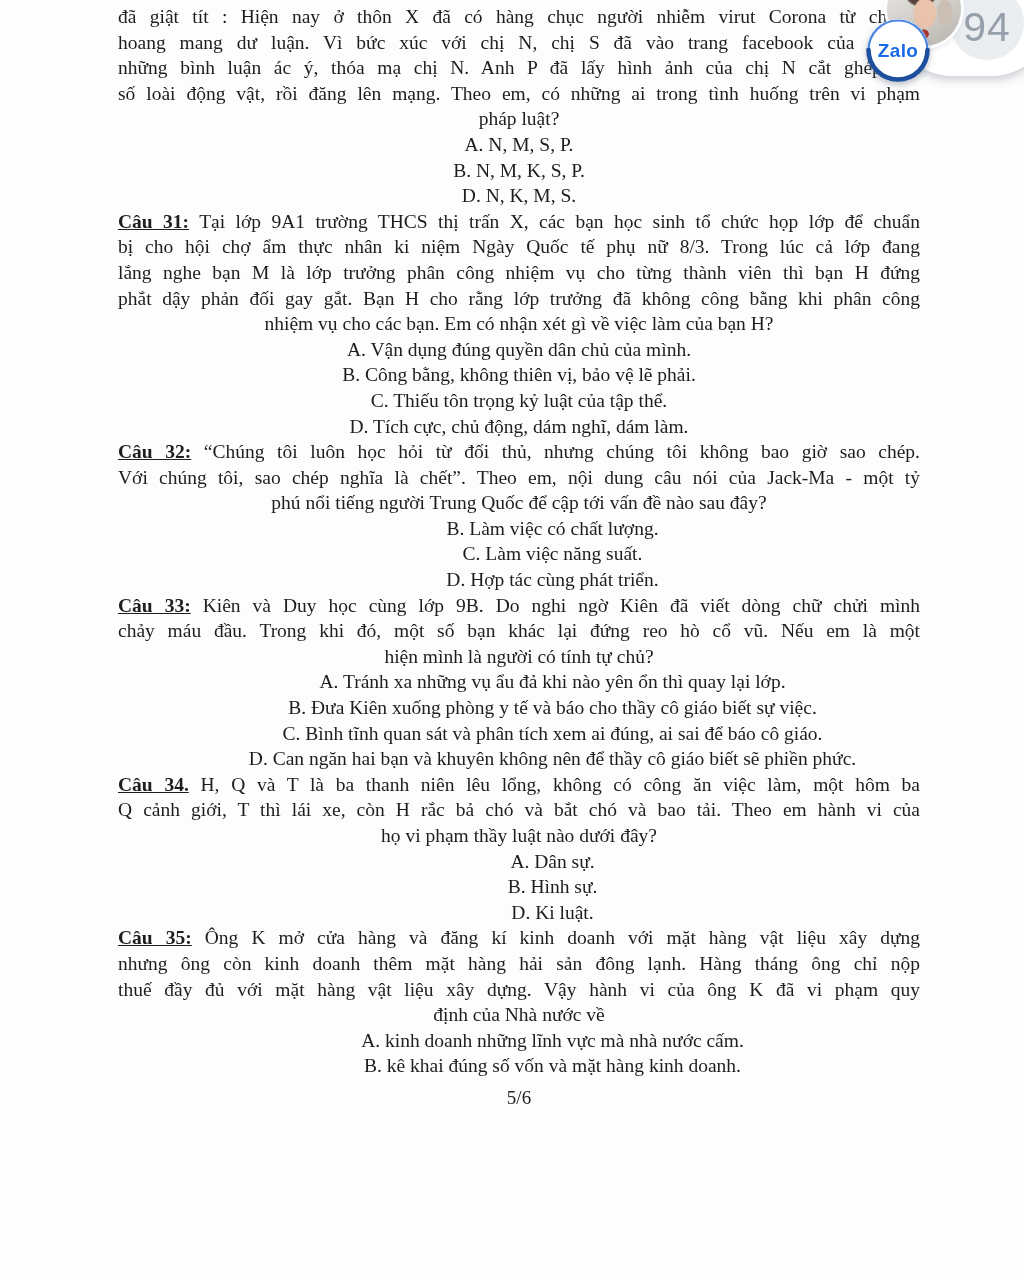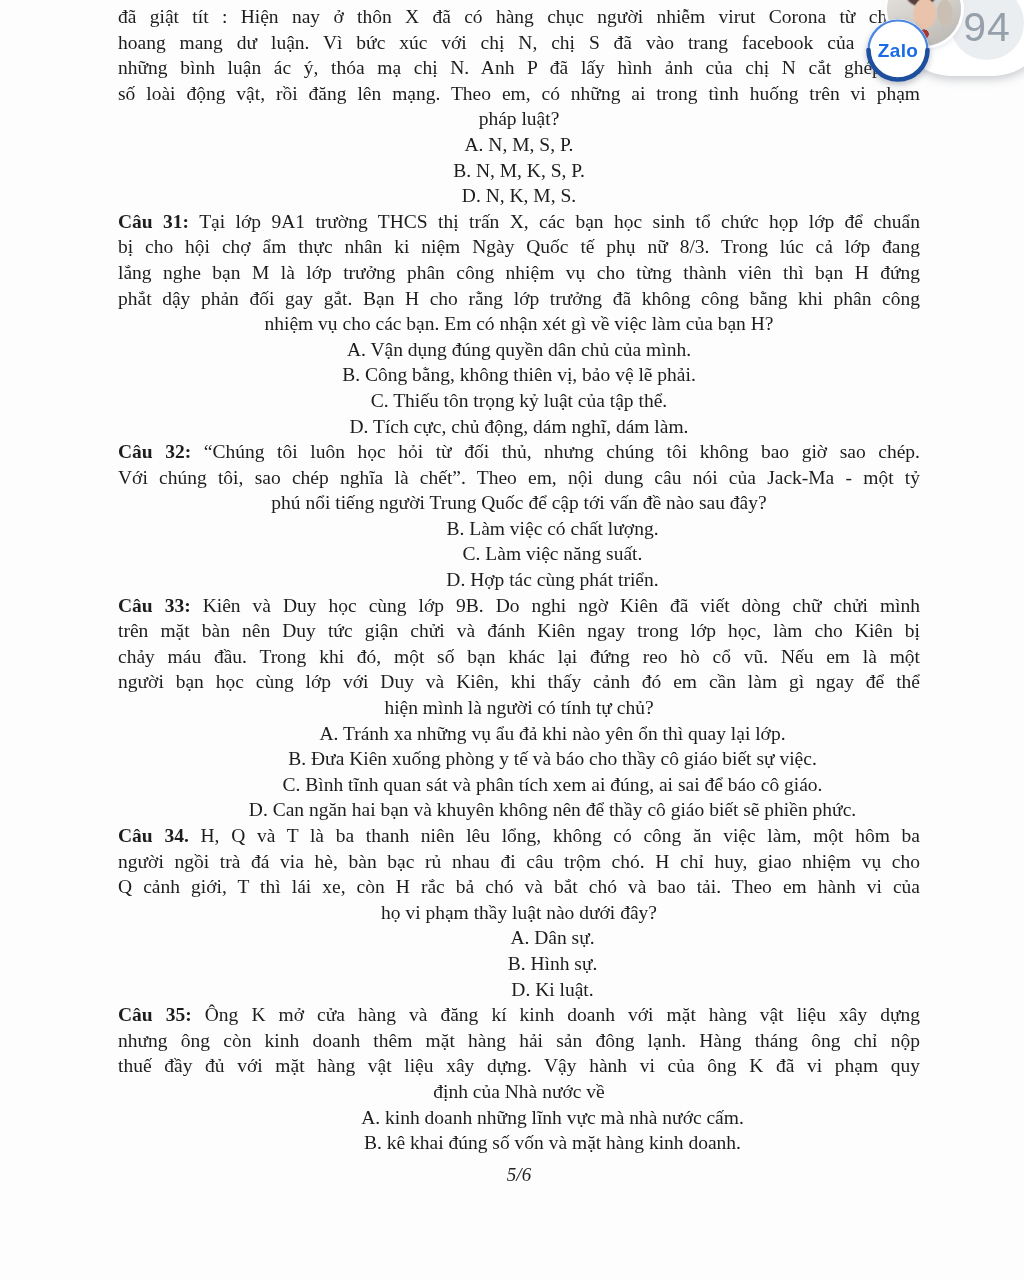--- a/index.html
+++ b/index.html
@@ -15,7 +15,7 @@
   .jl{white-space:normal;text-align:justify;text-align-last:justify;}
   .opt{}
   .ind{padding-left:67px;}
-  .line b{font-weight:700;}
+  .line b{font-weight:700;text-decoration:underline;}
   .footer{
     margin-top:6px;text-align:center;font-size:19px;line-height:25px;color:#222;font-style:italic;
   }

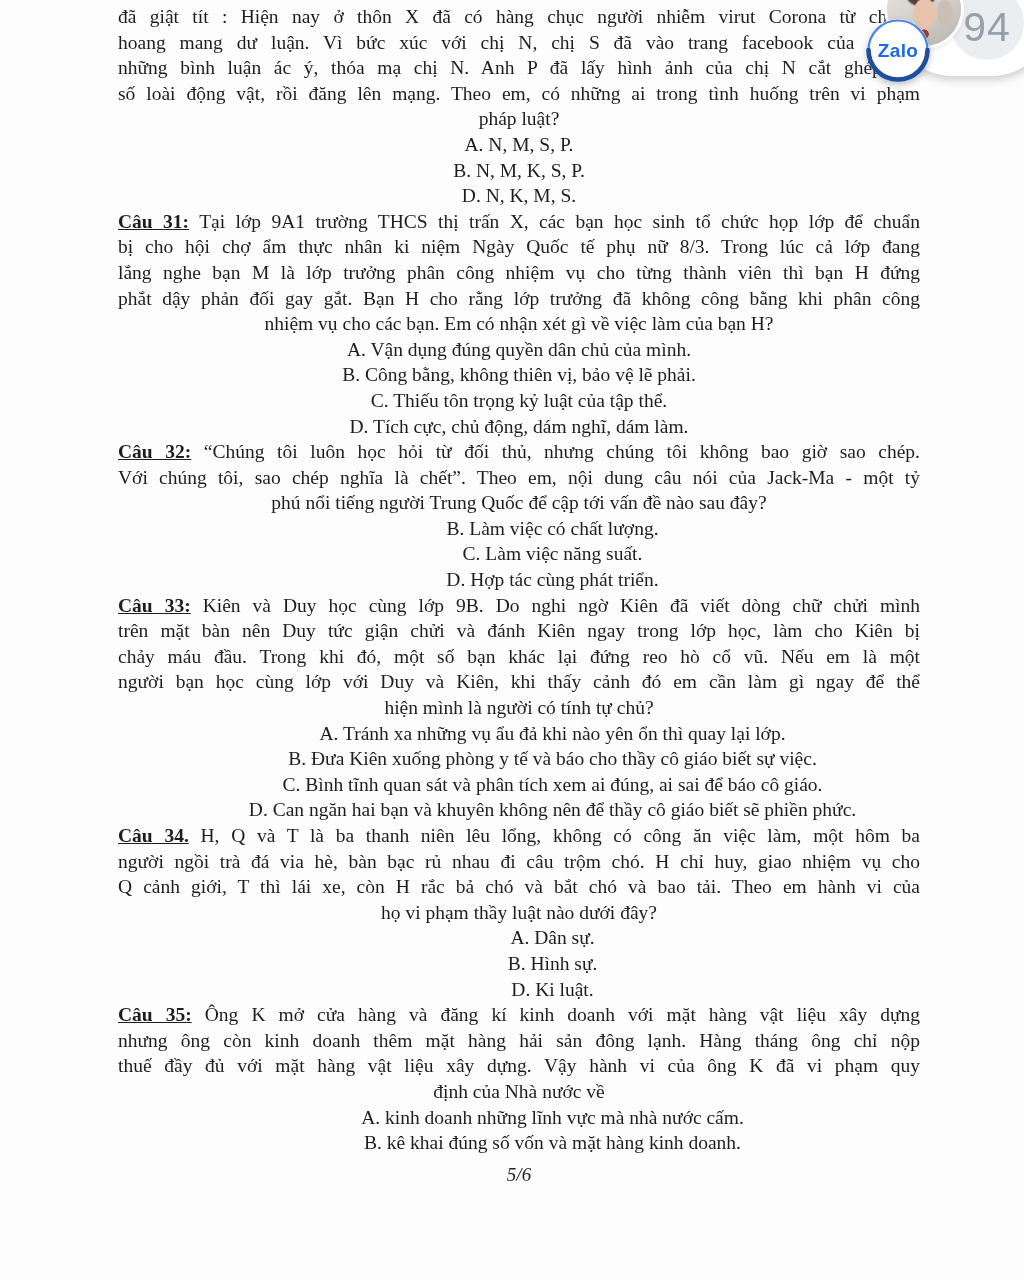--- a/index.html
+++ b/index.html
@@ -87,7 +87,6 @@
       </div>
       <div>
         <div class="line jl"><b>Câu 33:</b> Kiên và Duy học cùng lớp 9B. Do nghi ngờ Kiên đã viết dòng chữ chửi mình</div>
-        <div class="line jl">trên mặt bàn nên Duy tức giận chửi và đánh Kiên ngay trong lớp học, làm cho Kiên bị</div>
         <div class="line jl">chảy máu đầu. Trong khi đó, một số bạn khác lại đứng reo hò cổ vũ. Nếu em là một</div>
         <div class="line jl">người bạn học cùng lớp với Duy và Kiên, khi thấy cảnh đó em cần làm gì ngay để thể</div>
         <div class="line">hiện mình là người có tính tự chủ?</div>

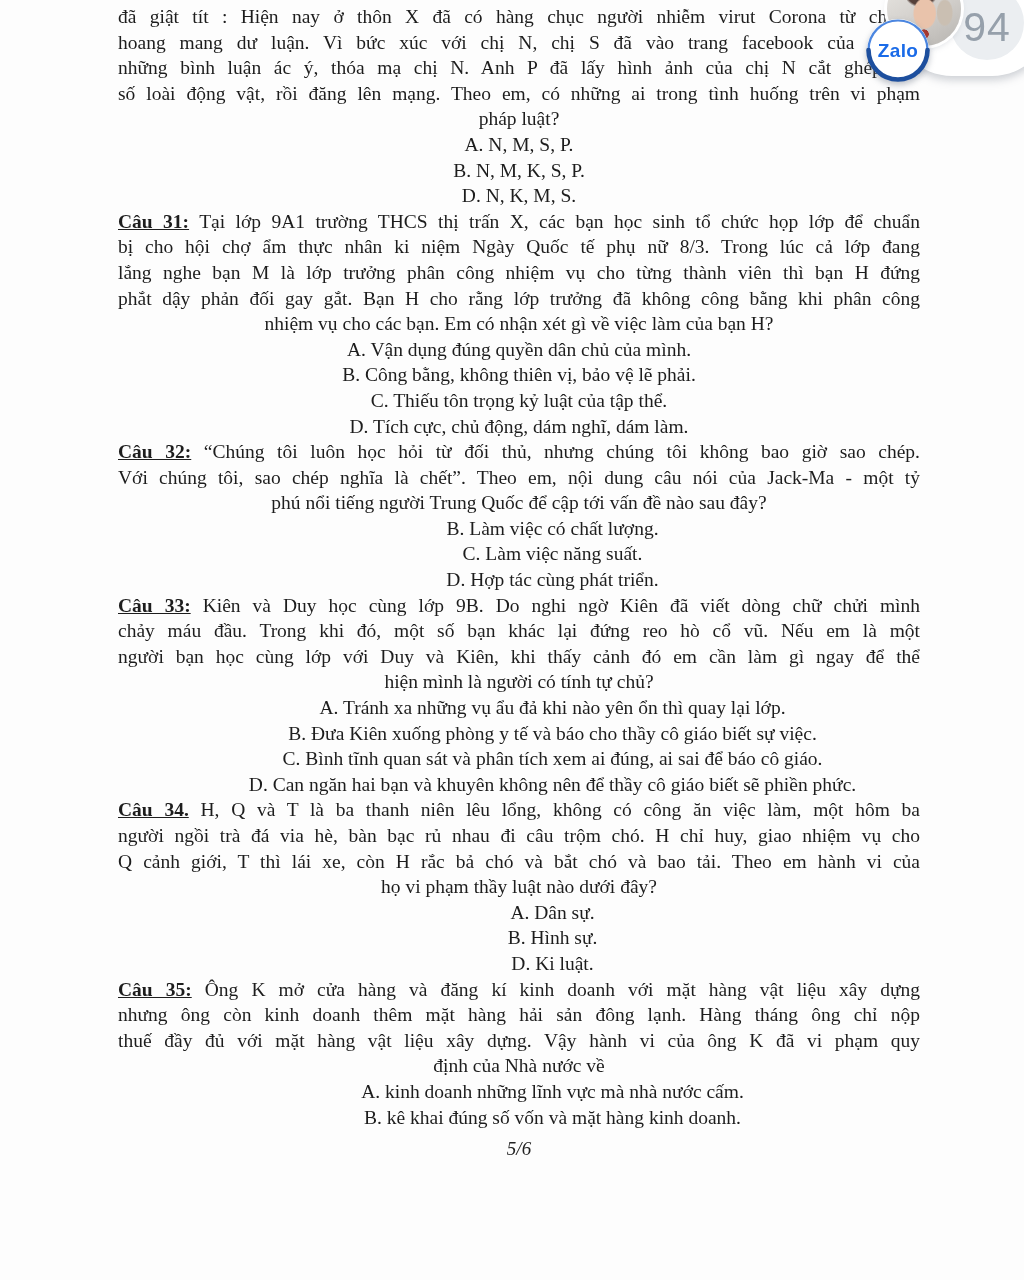--- a/index.html
+++ b/index.html
@@ -88,7 +88,6 @@
       <div>
         <div class="line jl"><b>Câu 33:</b> Kiên và Duy học cùng lớp 9B. Do nghi ngờ Kiên đã viết dòng chữ chửi mình</div>
         <div class="line jl">chảy máu đầu. Trong khi đó, một số bạn khác lại đứng reo hò cổ vũ. Nếu em là một</div>
-        <div class="line jl">người bạn học cùng lớp với Duy và Kiên, khi thấy cảnh đó em cần làm gì ngay để thể</div>
         <div class="line">hiện mình là người có tính tự chủ?</div>
         <div class="line opt ind">A. Tránh xa những vụ ẩu đả khi nào yên ổn thì quay lại lớp.</div>
         <div class="line opt ind">B. Đưa Kiên xuống phòng y tế và báo cho thầy cô giáo biết sự việc.</div>

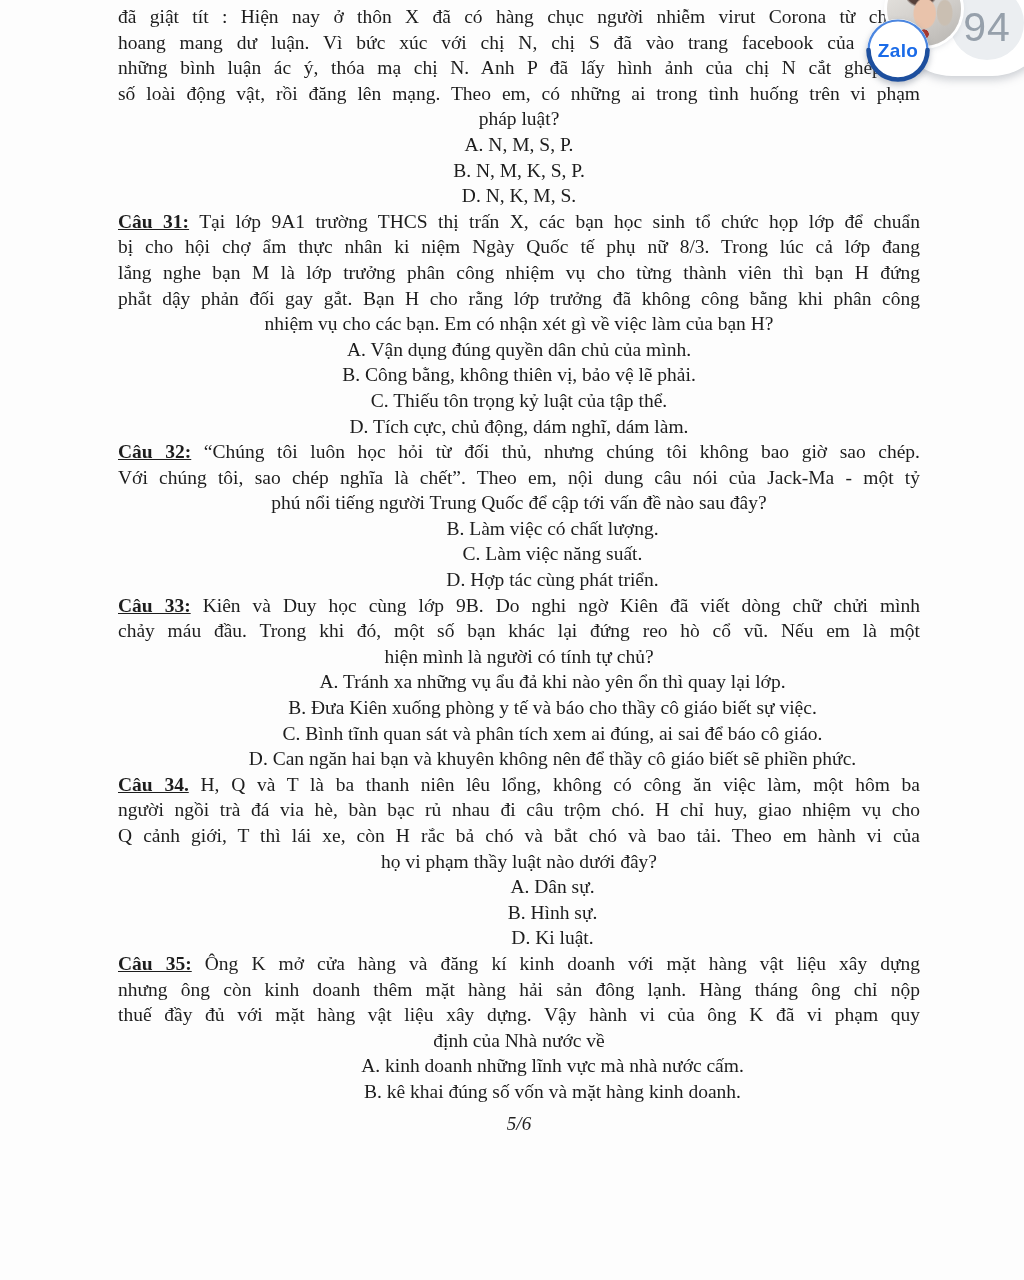--- a/index.html
+++ b/index.html
@@ -96,7 +96,6 @@
       </div>
       <div>
         <div class="line jl"><b>Câu 34.</b> H, Q và T là ba thanh niên lêu lổng, không có công ăn việc làm, một hôm ba</div>
-        <div class="line jl">người ngồi trà đá via hè, bàn bạc rủ nhau đi câu trộm chó. H chỉ huy, giao nhiệm vụ cho</div>
         <div class="line jl">Q cảnh giới, T thì lái xe, còn H rắc bả chó và bắt chó và bao tải. Theo em hành vi của</div>
         <div class="line">họ vi phạm thầy luật nào dưới đây?</div>
         <div class="line opt ind">A. Dân sự.</div>

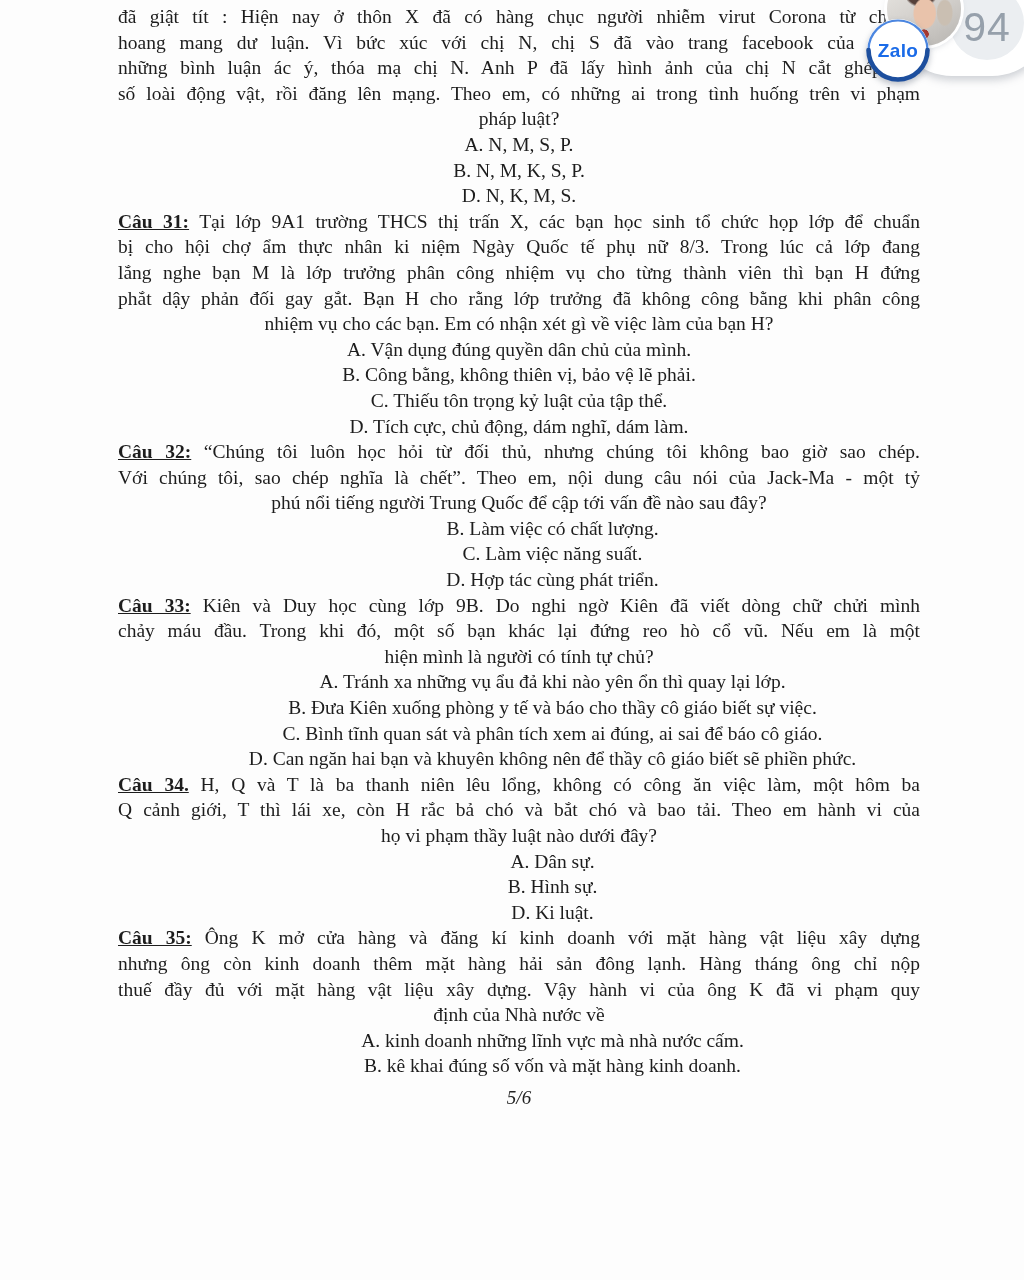--- a/index.html
+++ b/index.html
@@ -17,7 +17,7 @@
   .ind{padding-left:67px;}
   .line b{font-weight:700;text-decoration:underline;}
   .footer{
-    margin-top:6px;text-align:center;font-size:19px;line-height:25px;color:#222;font-style:italic;
+    margin-top:6px;text-align:center;font-size:19px;line-height:25px;color:#222;
   }
   
   .overlay{position:absolute;left:0;top:0;width:1024px;height:0;z-index:5;}

